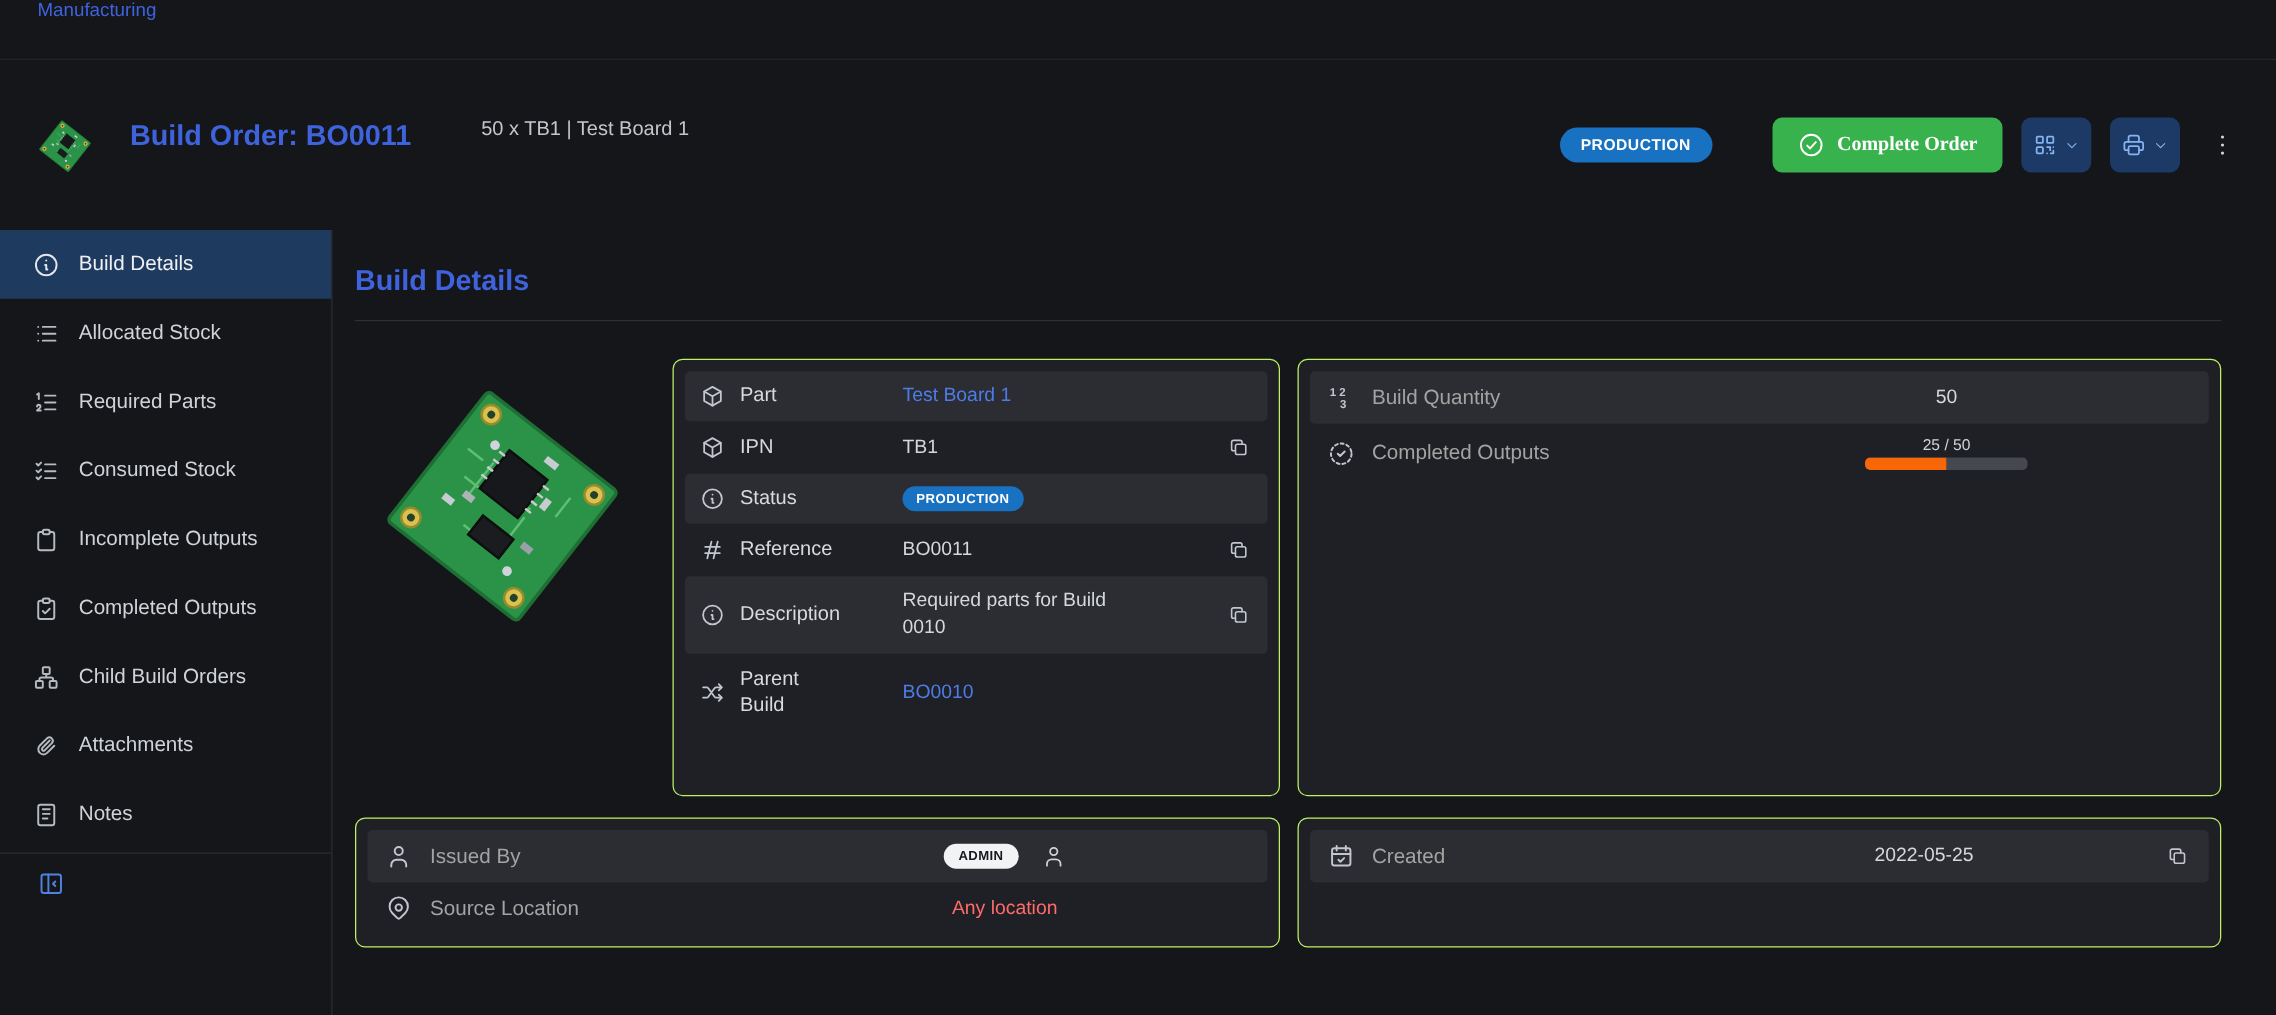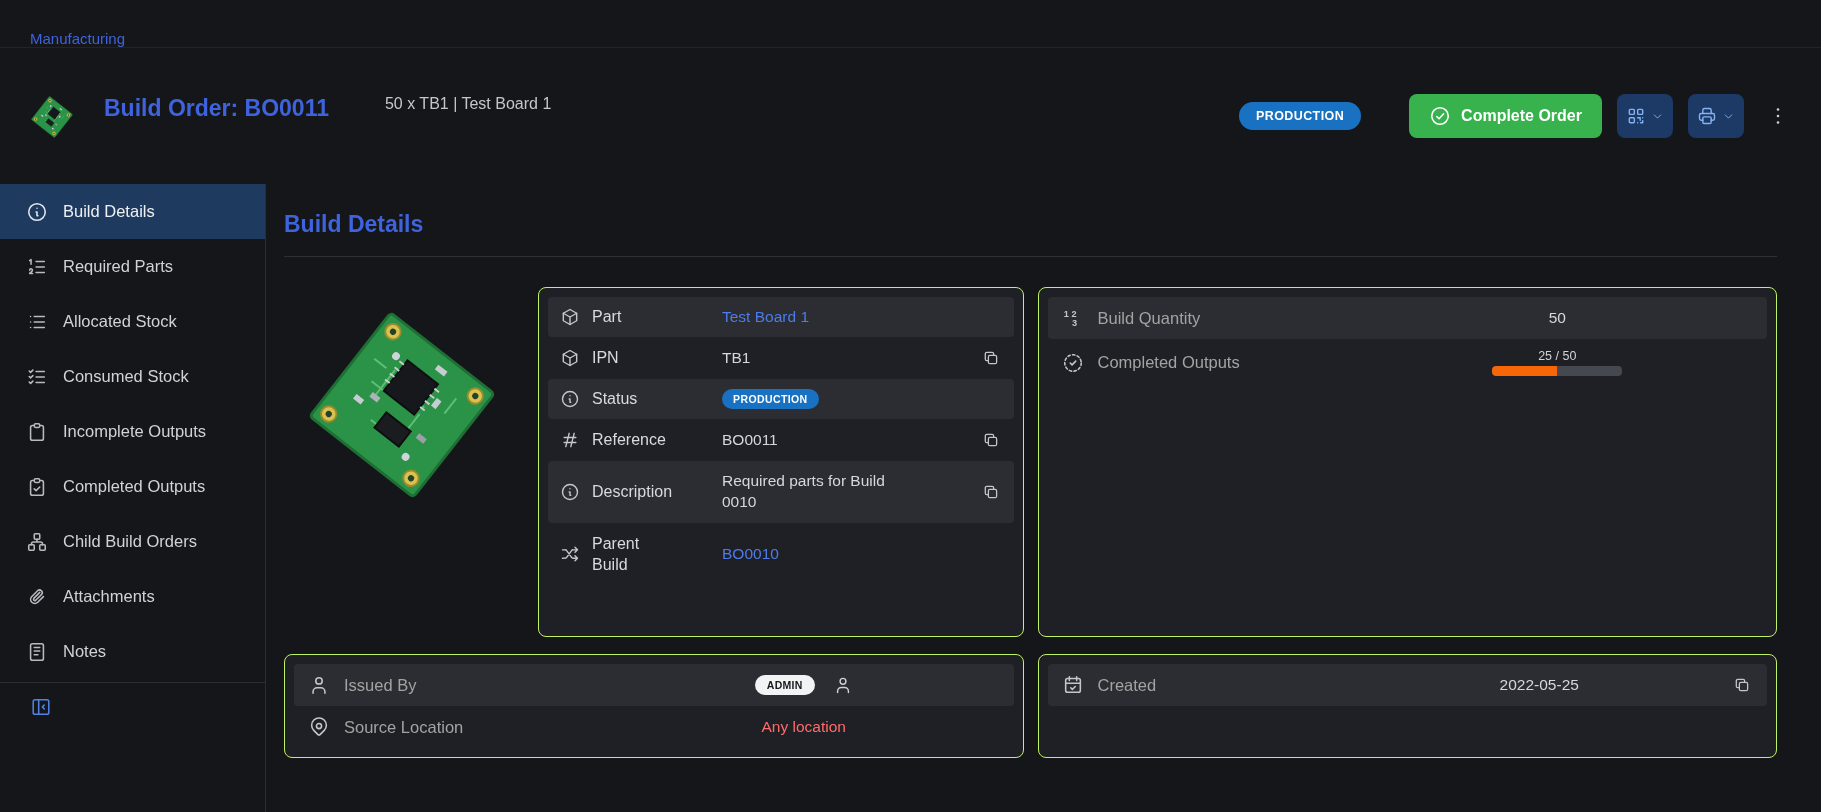--- a/index.html
+++ b/index.html
@@ -12,7 +12,7 @@
   svg.i { fill: none; stroke: currentColor; stroke-width: 1.7; stroke-linecap: round; stroke-linejoin: round; display: block; }
 
   
-  .topbar { height: 48px; display: flex; align-items: flex-end; padding: 0 30px; border-bottom: 1px solid #232428; }
+  .topbar { height: 48px; display: flex; align-items: flex-start; padding: 0 30px; border-bottom: 1px solid #232428; }
   .breadcrumb { color: #3e63dd; font-size: 15px; text-decoration: none; cursor: pointer; }
 
   

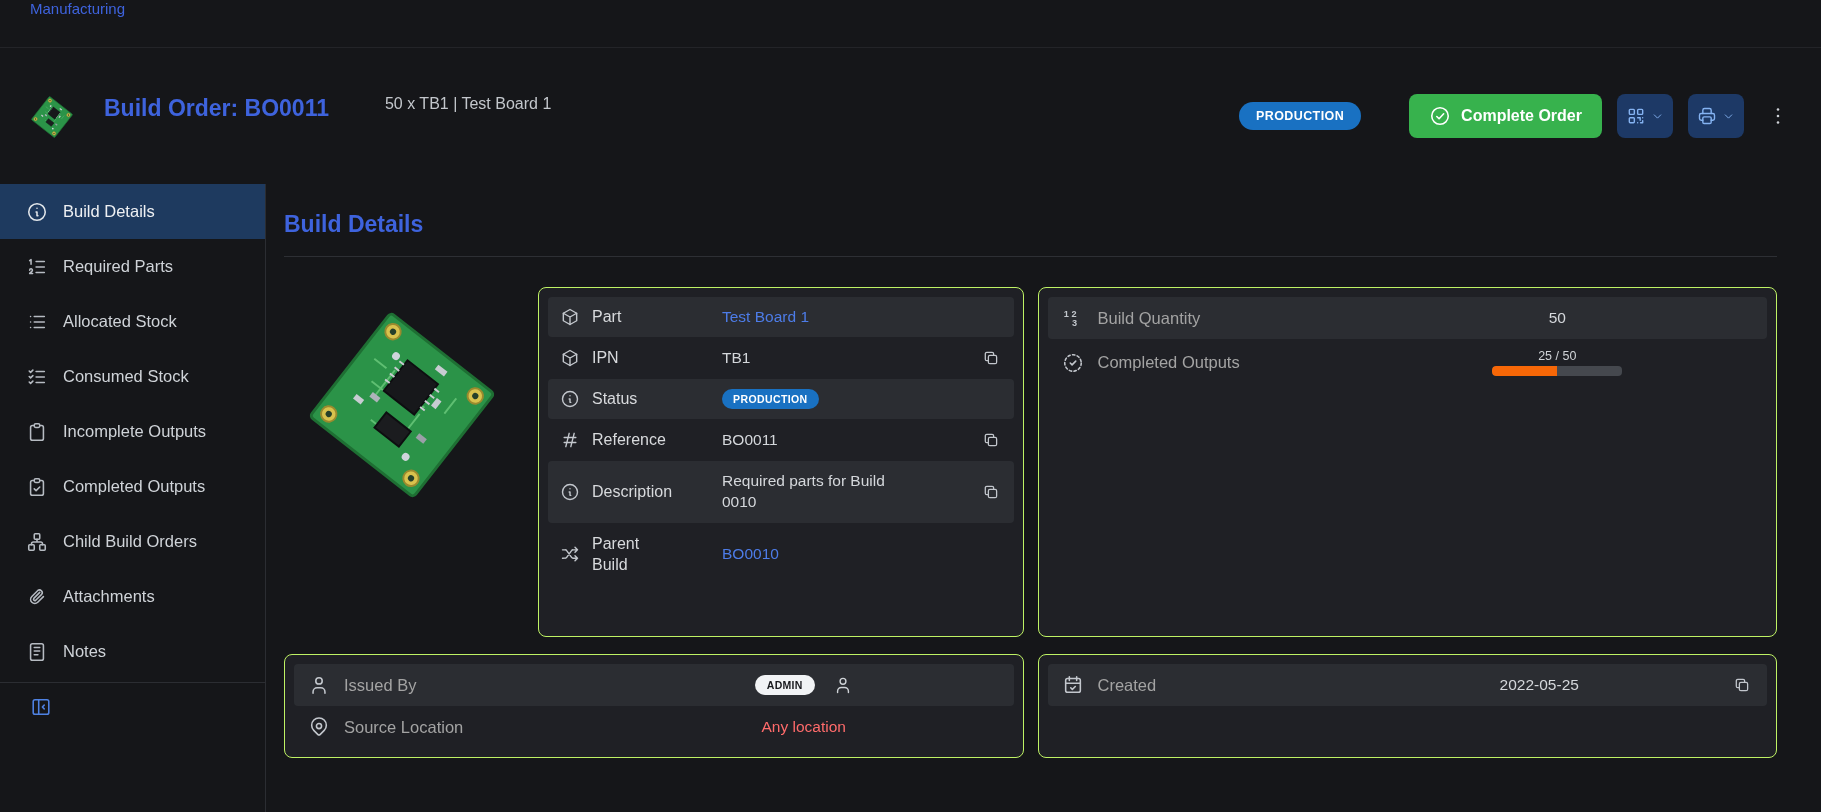--- a/index.html
+++ b/index.html
@@ -30,7 +30,7 @@
   .btn-complete {
     display: flex; align-items: center; gap: 10px; background: #37b24d; color: #fff;
     border: none; border-radius: 8px; height: 44px; padding: 0 20px;
-    font-size: 16px; font-weight: bold; font-family: Liberation Sans, sans-serif; cursor: pointer;
+    font-size: 16px; font-weight: bold; font-family: Liberation Serif, serif; cursor: pointer;
   }
   .btn-icon {
     display: flex; align-items: center; gap: 5px; justify-content: center;

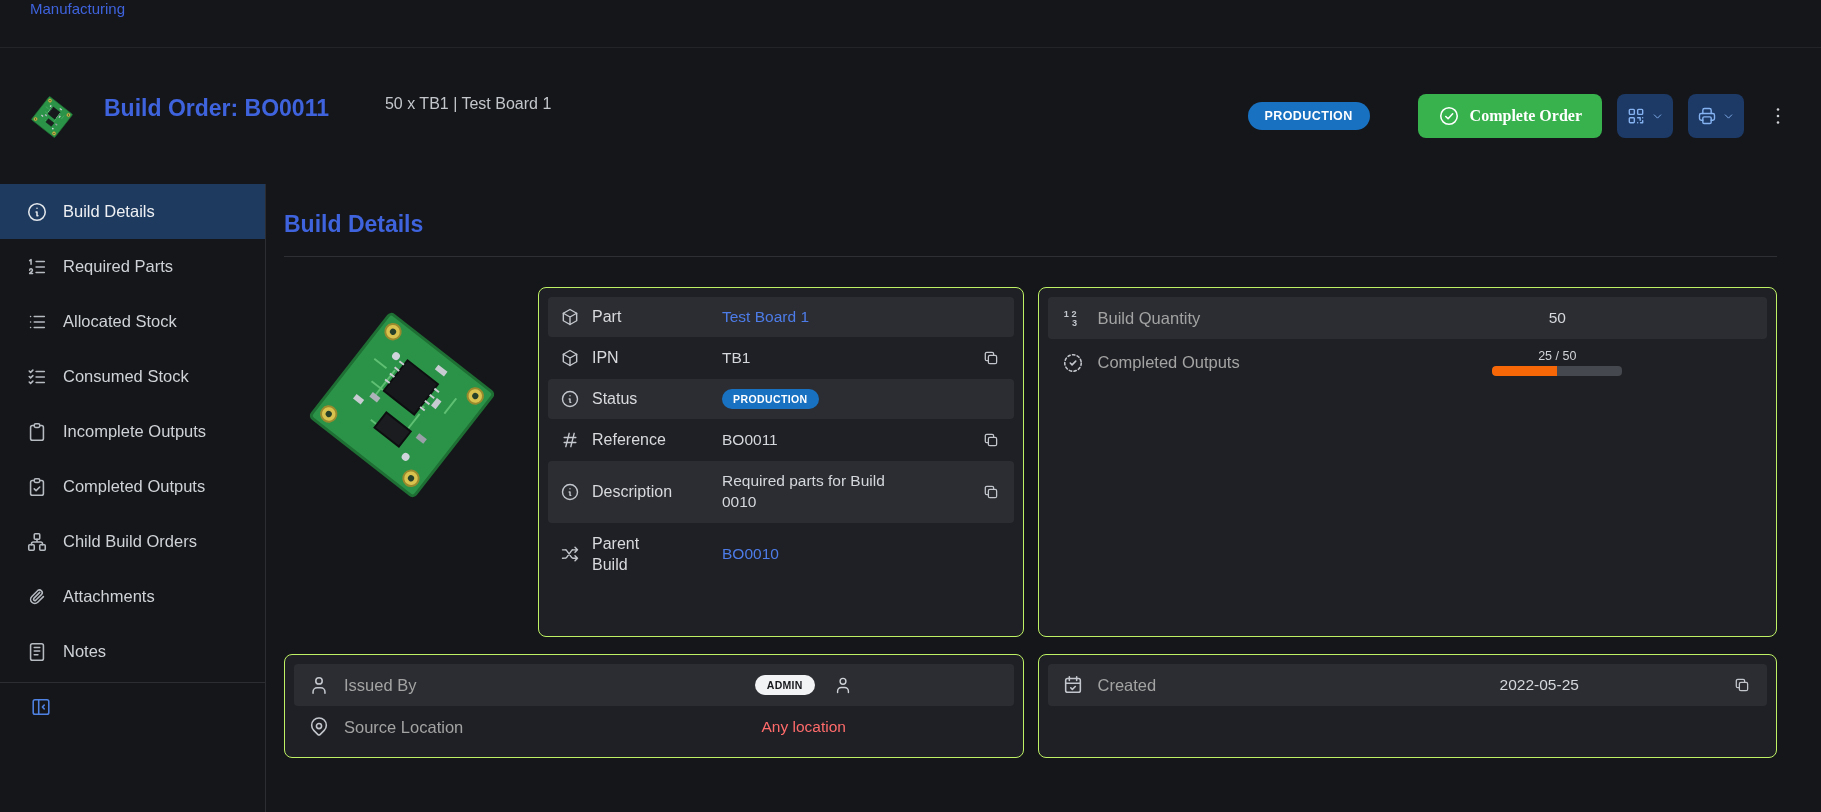--- a/index.html
+++ b/index.html
@@ -191,15 +191,15 @@
     </div>
     <div class="side-item">
       <svg class="i" width="22" height="22" viewBox="0 0 24 24">
+          <path d="M9 6h11M9 12h11M9 18h11M5 6v.01M5 12v.01M5 18v.01"></path>
+        </svg>
+      <span>Allocated Stock</span>
+    </div>
+    <div class="side-item">
+      <svg class="i" width="22" height="22" viewBox="0 0 24 24">
           <path d="M11 6h9M11 12h9M11 18h9M4 5l1.5-1v5M4 15.5a1.5 1.5 0 0 1 3 0c0 .8-.7 1.4-1.5 2.1L4 19h3.2"></path>
         </svg>
       <span>Required Parts</span>
-    </div>
-    <div class="side-item">
-      <svg class="i" width="22" height="22" viewBox="0 0 24 24">
-          <path d="M9 6h11M9 12h11M9 18h11M5 6v.01M5 12v.01M5 18v.01"></path>
-        </svg>
-      <span>Allocated Stock</span>
     </div>
     <div class="side-item">
       <svg class="i" width="22" height="22" viewBox="0 0 24 24">

